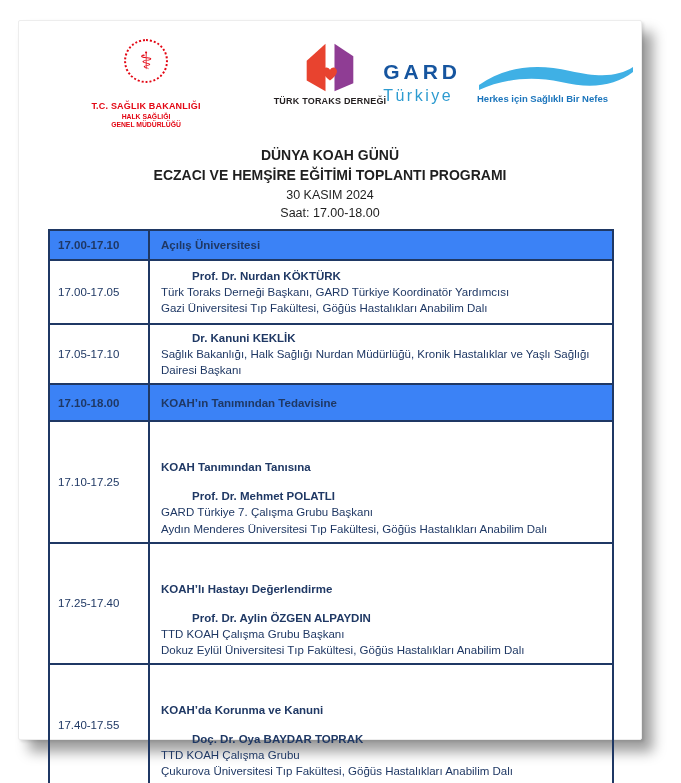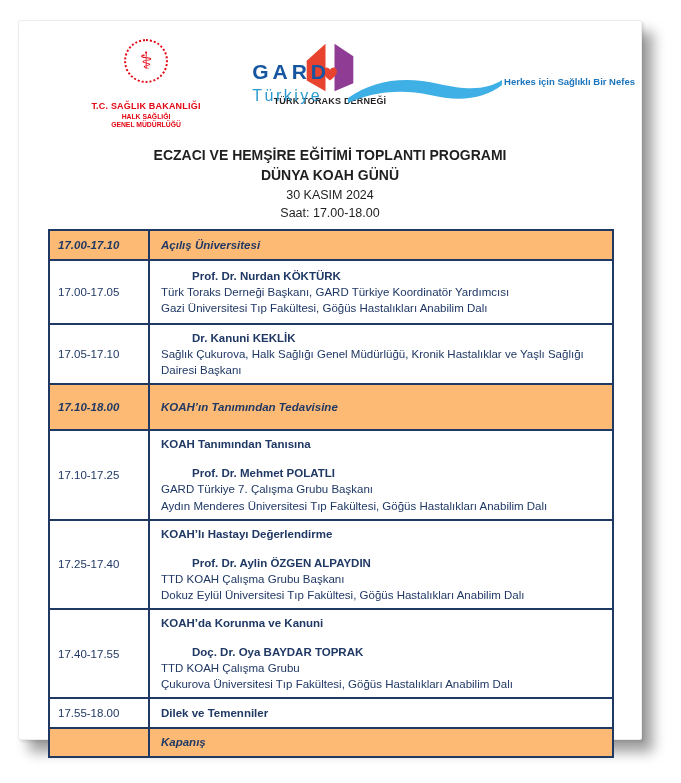--- a/index.html
+++ b/index.html
@@ -27,7 +27,7 @@
   .toraks-svg{display:block;margin:0 auto;}
   .toraks-label{font-size:9px;font-weight:bold;color:#231f20;letter-spacing:.2px;margin-top:3px;}
 
-  .logo-gard{position:absolute;right:6px;top:40px;display:flex;align-items:flex-end;}
+  .logo-gard{position:absolute;right:6px;top:40px;display:flex;align-items:center;}
   .gard-left{display:flex;flex-direction:column;justify-content:space-between;padding-right:7px;}
   .gard-word{font-size:21px;font-weight:bold;color:#16559f;letter-spacing:4px;line-height:1;}
   .gard-region{font-size:16px;color:#2d9bd0;letter-spacing:2.5px;line-height:1;margin-top:6px;}

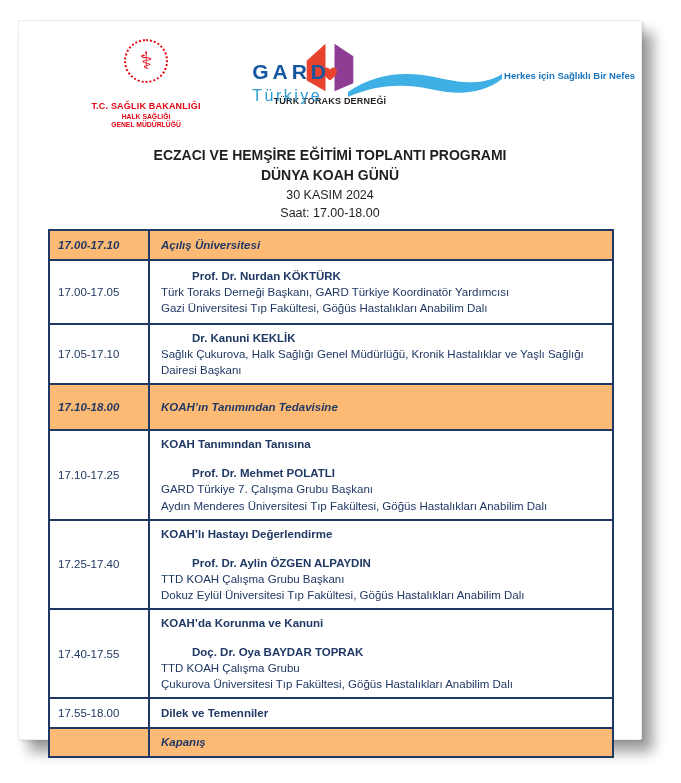--- a/index.html
+++ b/index.html
@@ -32,7 +32,7 @@
   .gard-word{font-size:21px;font-weight:bold;color:#16559f;letter-spacing:4px;line-height:1;}
   .gard-region{font-size:16px;color:#2d9bd0;letter-spacing:2.5px;line-height:1;margin-top:6px;}
   .gard-divider{width:2px;background:#2380c0;margin-right:7px;}
-  .gard-right{display:flex;justify-content:flex-end;}
+  .gard-right{display:flex;flex-direction:column;justify-content:flex-end;}
   .gard-tagline{font-size:9.5px;font-weight:bold;color:#1b75bc;margin-top:2px;white-space:nowrap;}
 
   

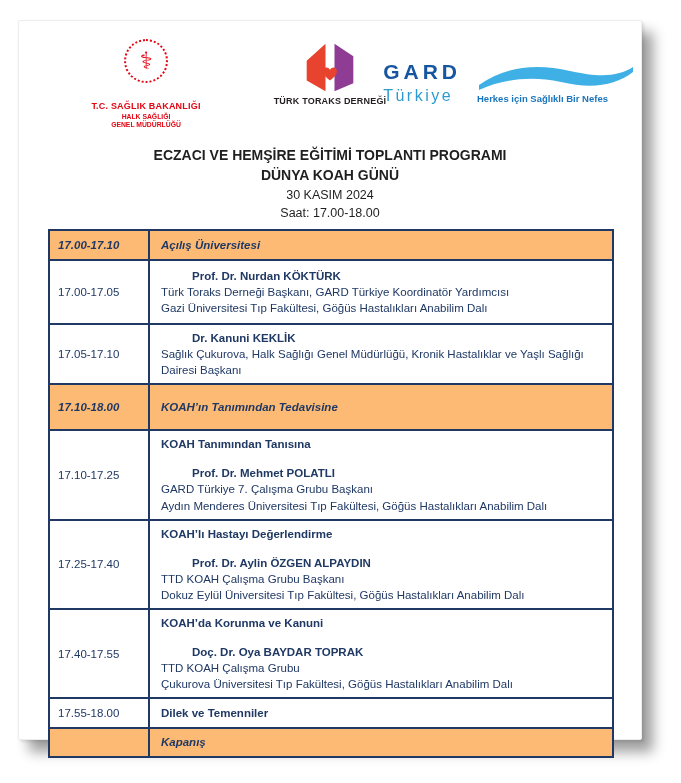--- a/index.html
+++ b/index.html
@@ -93,8 +93,8 @@
     </div>
 
     <div class="title-block">
+      <div class="title-main">DÜNYA KOAH GÜNÜ</div>
       <div class="title-main">ECZACI VE HEMŞİRE EĞİTİMİ TOPLANTI PROGRAMI</div>
-      <div class="title-main">DÜNYA KOAH GÜNÜ</div>
       <div class="title-sub">30 KASIM 2024</div>
       <div class="title-sub">Saat: 17.00-18.00</div>
     </div>

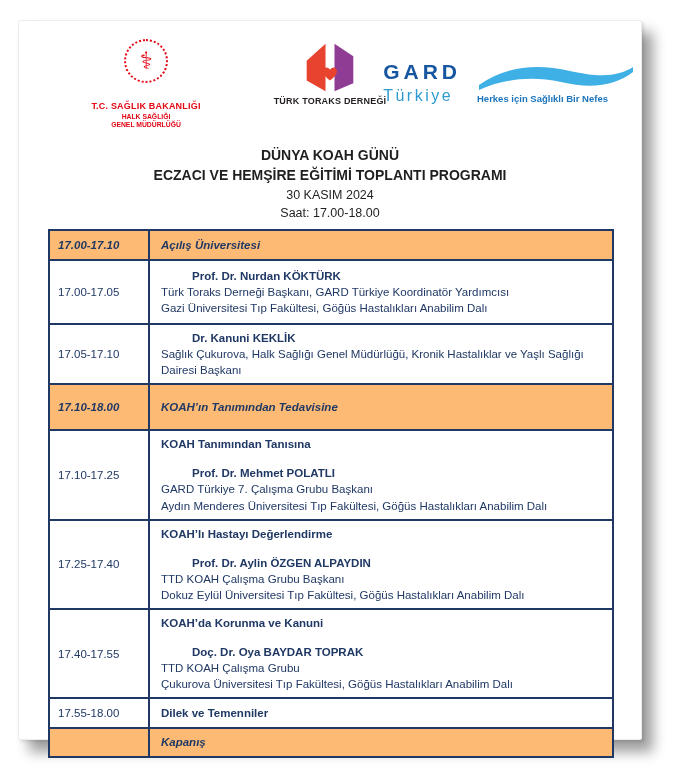--- a/index.html
+++ b/index.html
@@ -47,7 +47,7 @@
   .program-table col.c-time{width:100px;}
   td.time-cell{padding:3px 4px 3px 8px;font-size:11.5px;}
   td.content-cell{padding:5px 11px;font-size:11.5px;line-height:1.4;}
-  tr.row-blue td{background:#fdba74;font-style:italic;}
+  tr.row-blue td{background:#3b82f6;}
   .bold{font-weight:bold;}
   .session-title{font-weight:bold;margin-bottom:13px;}
   .speaker-name{font-weight:bold;padding-left:31px;}

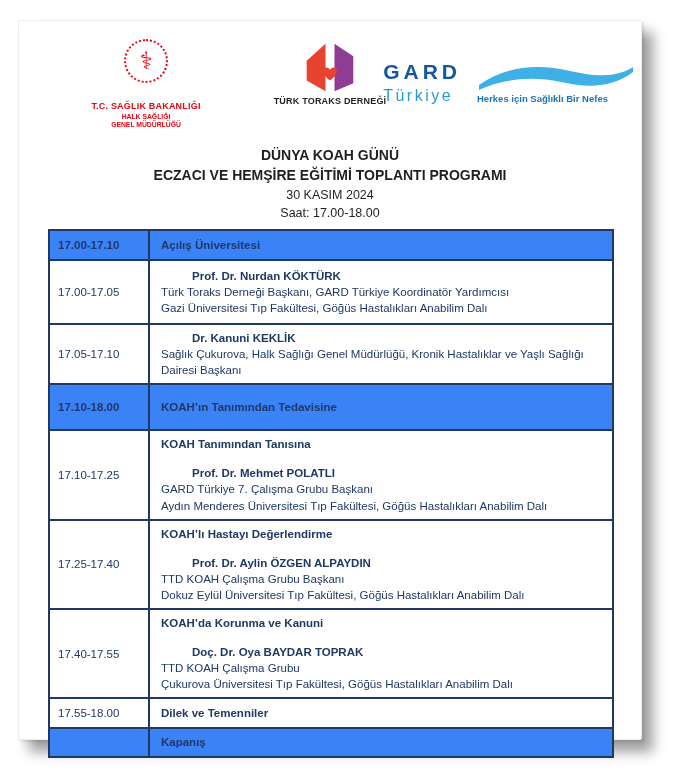--- a/index.html
+++ b/index.html
@@ -124,7 +124,7 @@
           <td class="time-cell">17.05-17.10</td>
           <td class="content-cell">
             <div class="speaker-name">Dr. Kanuni KEKLİK</div>
-            <div>Sağlık Çukurova, Halk Sağlığı Genel Müdürlüğü, Kronik Hastalıklar ve Yaşlı Sağlığı Dairesi Başkanı</div>
+            <div>Sağlık Bakanlığı, Halk Sağlığı Nurdan Müdürlüğü, Kronik Hastalıklar ve Yaşlı Sağlığı Dairesi Başkanı</div>
           </td>
         </tr>
 

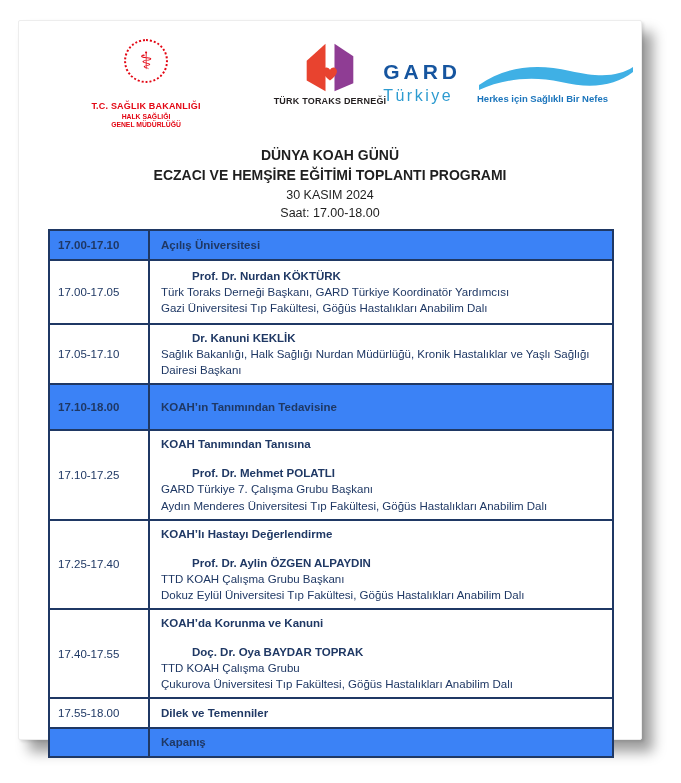--- a/index.html
+++ b/index.html
@@ -128,7 +128,7 @@
           </td>
         </tr>
 
-        <tr class="row-blue" style="height:46px;">
+        <tr class="row-blue" style="height:37px;">
           <td class="time-cell bold">17.10-18.00</td>
           <td class="content-cell bold">KOAH’ın Tanımından Tedavisine</td>
         </tr>

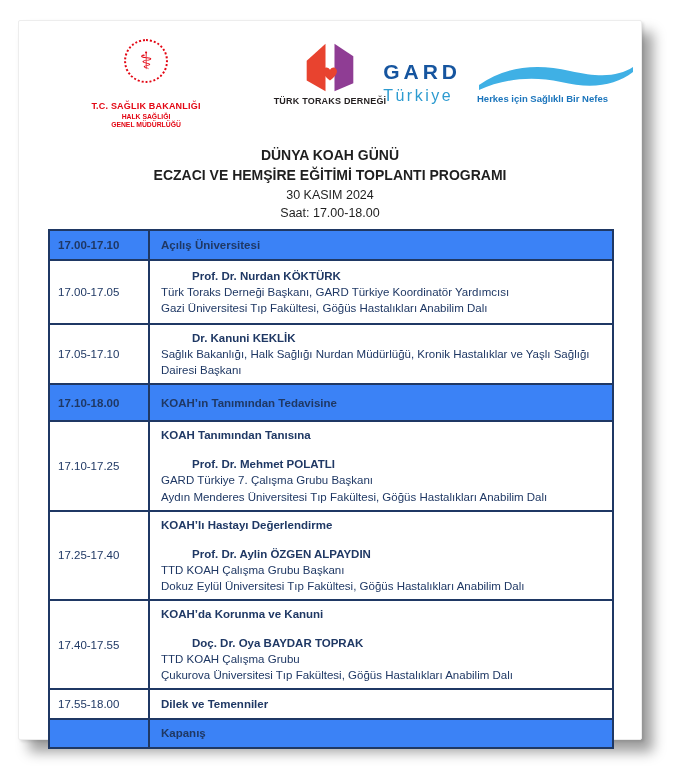--- a/index.html
+++ b/index.html
@@ -49,7 +49,7 @@
   td.content-cell{padding:5px 11px;font-size:11.5px;line-height:1.4;}
   tr.row-blue td{background:#3b82f6;}
   .bold{font-weight:bold;}
-  .session-title{font-weight:bold;margin-bottom:13px;}
+  .session-title{font-weight:bold;margin-bottom:13px;margin-top:32px;}
   .speaker-name{font-weight:bold;padding-left:31px;}
 </style>
 </head>

